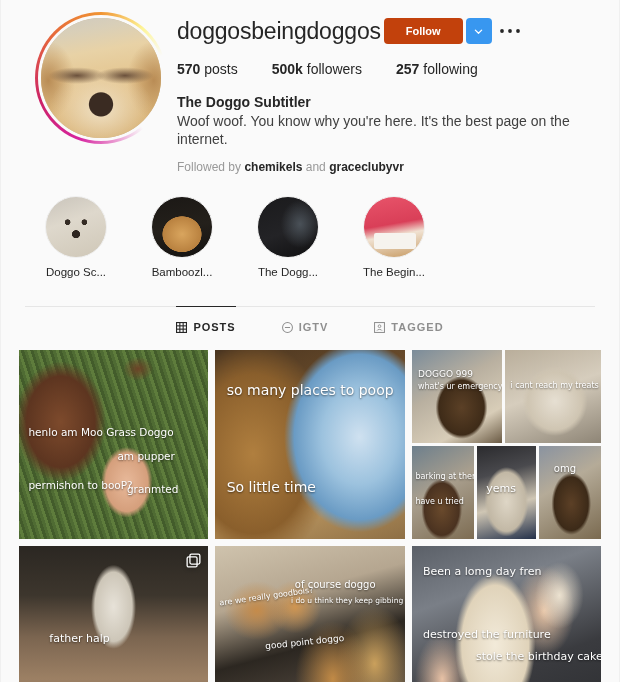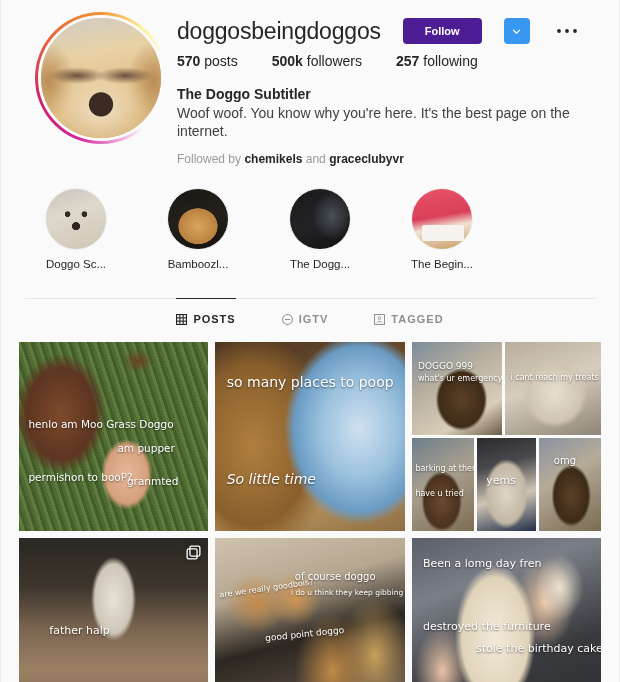--- a/index.html
+++ b/index.html
@@ -68,8 +68,8 @@
   .title-row {
     display: flex;
     align-items: center;
-    gap: 22px;
-    margin-bottom: 9px;
+    gap: 3px;
+    margin-bottom: 17px;
   }
   .username {
     font-size: 23px;

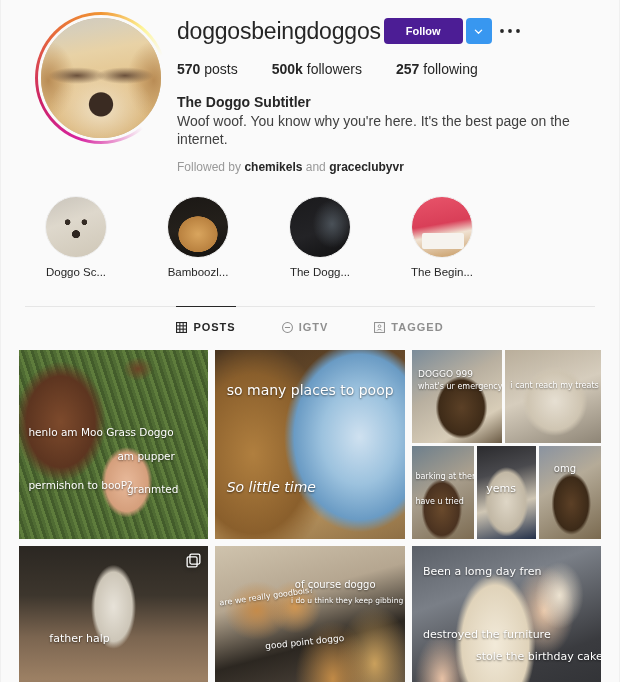--- a/index.html
+++ b/index.html
@@ -79,7 +79,7 @@
     letter-spacing: -0.2px;
   }
   .follow-btn {
-    background: #4c1d95;
+    background: #c2410c;
     color: #fff;
     border: none;
     border-radius: 4px;

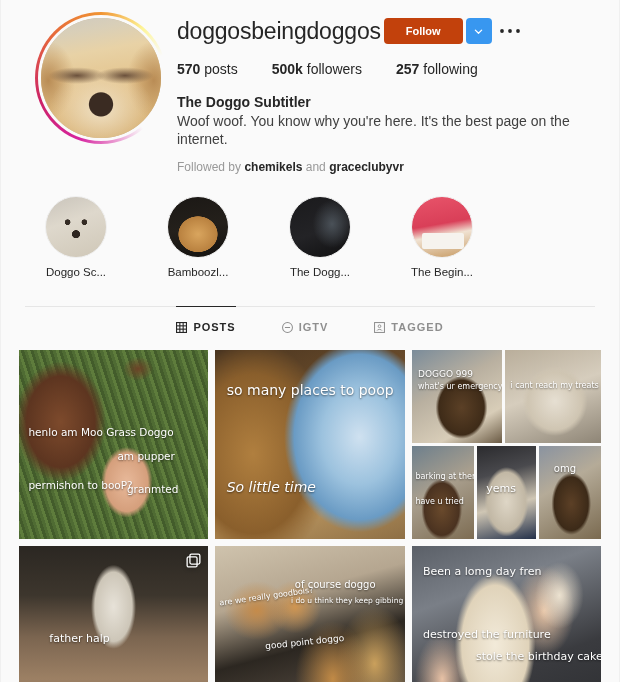--- a/index.html
+++ b/index.html
@@ -137,7 +137,7 @@
   
   .highlights {
     display: flex;
-    gap: 44px;
+    gap: 28px;
     padding: 22px 24px 0 36px;
   }
   .hl { width: 78px; text-align: center; cursor: pointer; }

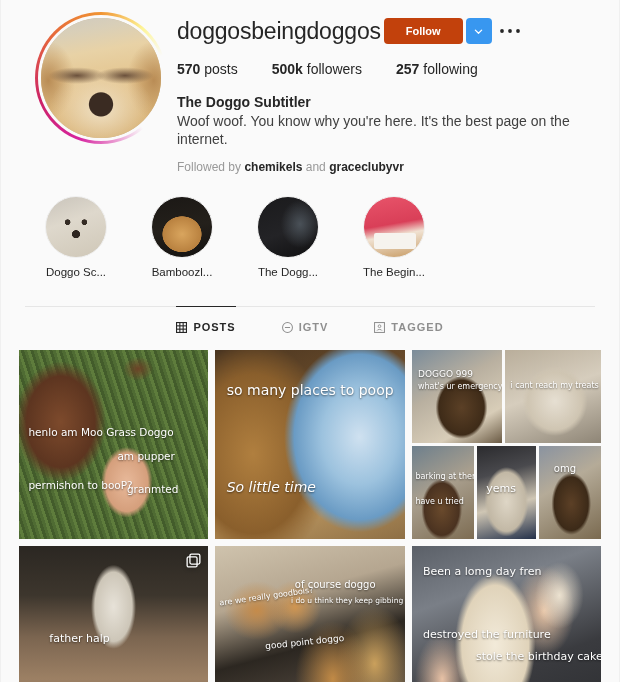--- a/index.html
+++ b/index.html
@@ -421,7 +421,7 @@
     <div class="cell">
       <div class="art p2"></div>
       <div class="cap" style="left:6%;top:17%;font-size:14px;">so many places to poop</div>
-      <div class="cap" style="left:6%;top:68%;font-size:14px;font-style:italic;">So little time</div>
+      <div class="cap" style="left:6%;top:68%;font-size:14px;">So little time</div>
     </div>
 
     <div class="cell">

